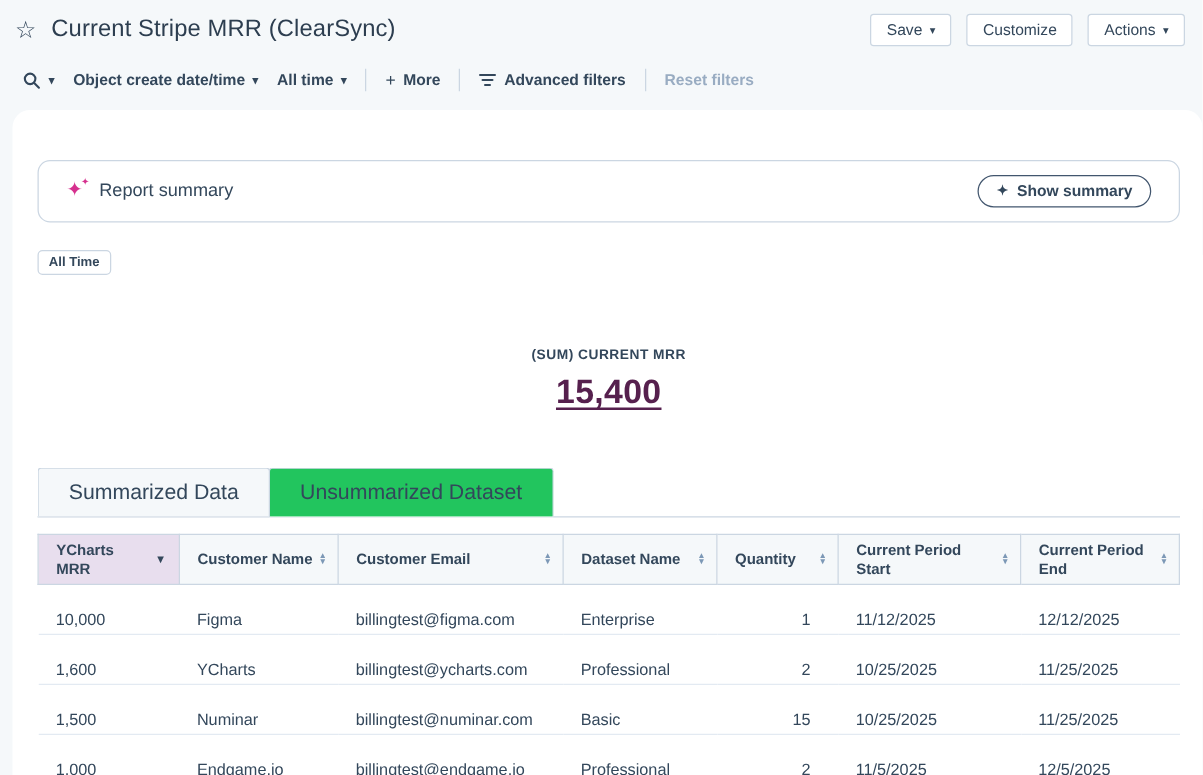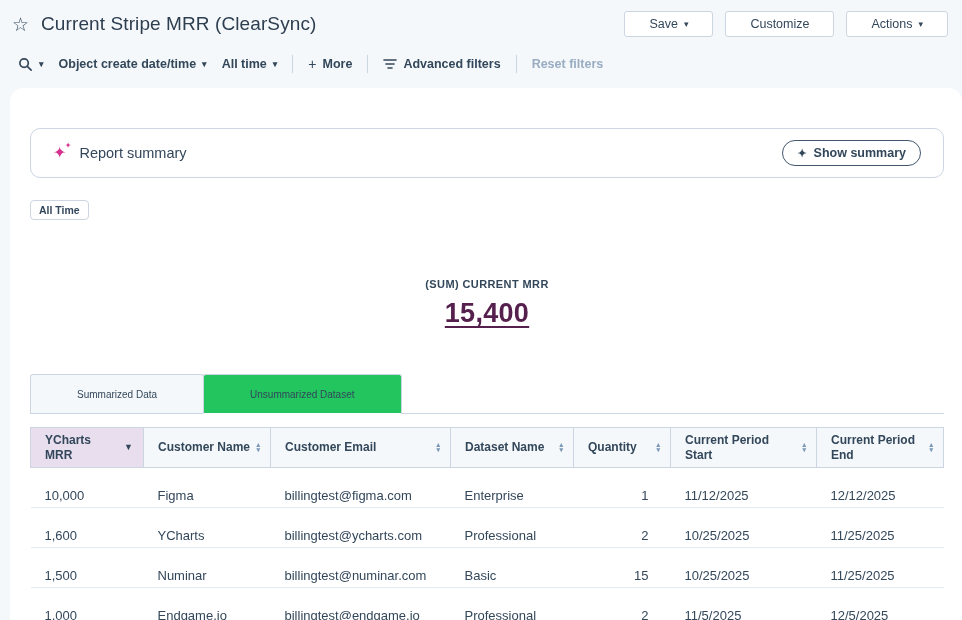--- a/index.html
+++ b/index.html
@@ -17,7 +17,7 @@
   .top-actions { margin-left: auto; display: flex; gap: 12px; }
   .btn {
     background: #fff; border: 1px solid #cbd6e2; border-radius: 3px;
-    height: 26px; padding: 0 24px; font-size: 12.5px; color: #33475b;
+    height: 26px; padding: 0 12px; font-size: 12.5px; color: #33475b;
     display: inline-flex; align-items: center; gap: 6px; font-family: inherit; cursor: pointer;
   }
   .caret { font-size: 9px; line-height: 1; }

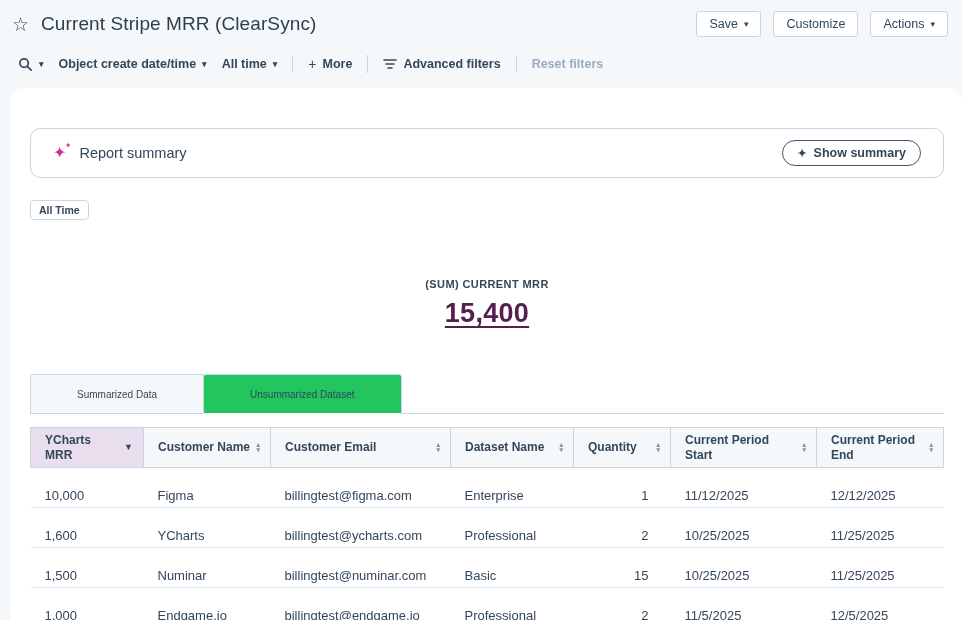--- a/index.html
+++ b/index.html
@@ -64,7 +64,7 @@
   
   .tabs { display: flex; align-items: flex-end; margin-top: 45px; border-bottom: 1px solid #cbd6e2; }
   .tab {
-    height: 39px; display: flex; align-items: center; padding: 0 46px; font-size: 10px;
+    height: 39px; display: flex; align-items: center; padding: 0 24px; font-size: 17px;
     background: #f5f8fa; border: 1px solid #cbd6e2; border-bottom: none;
     border-radius: 3px 3px 0 0; cursor: pointer; color: #33475b;
   }

